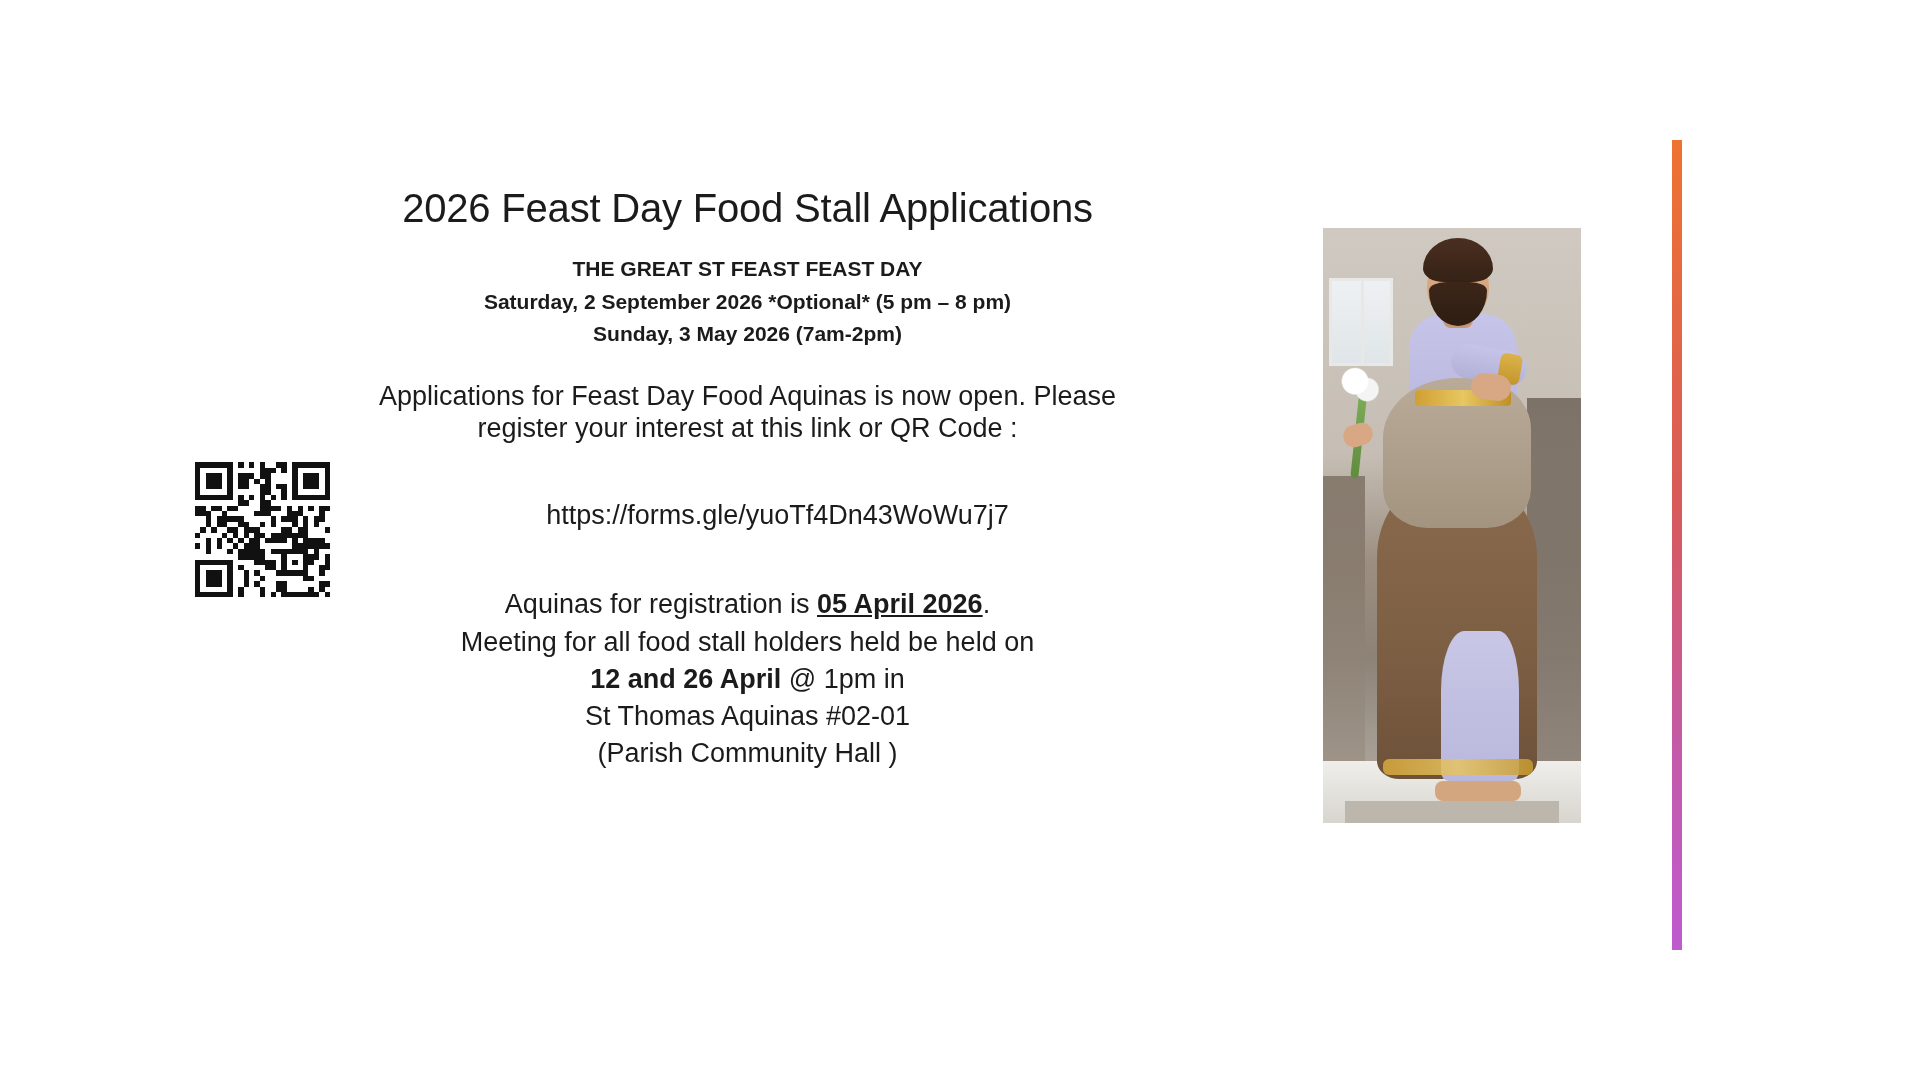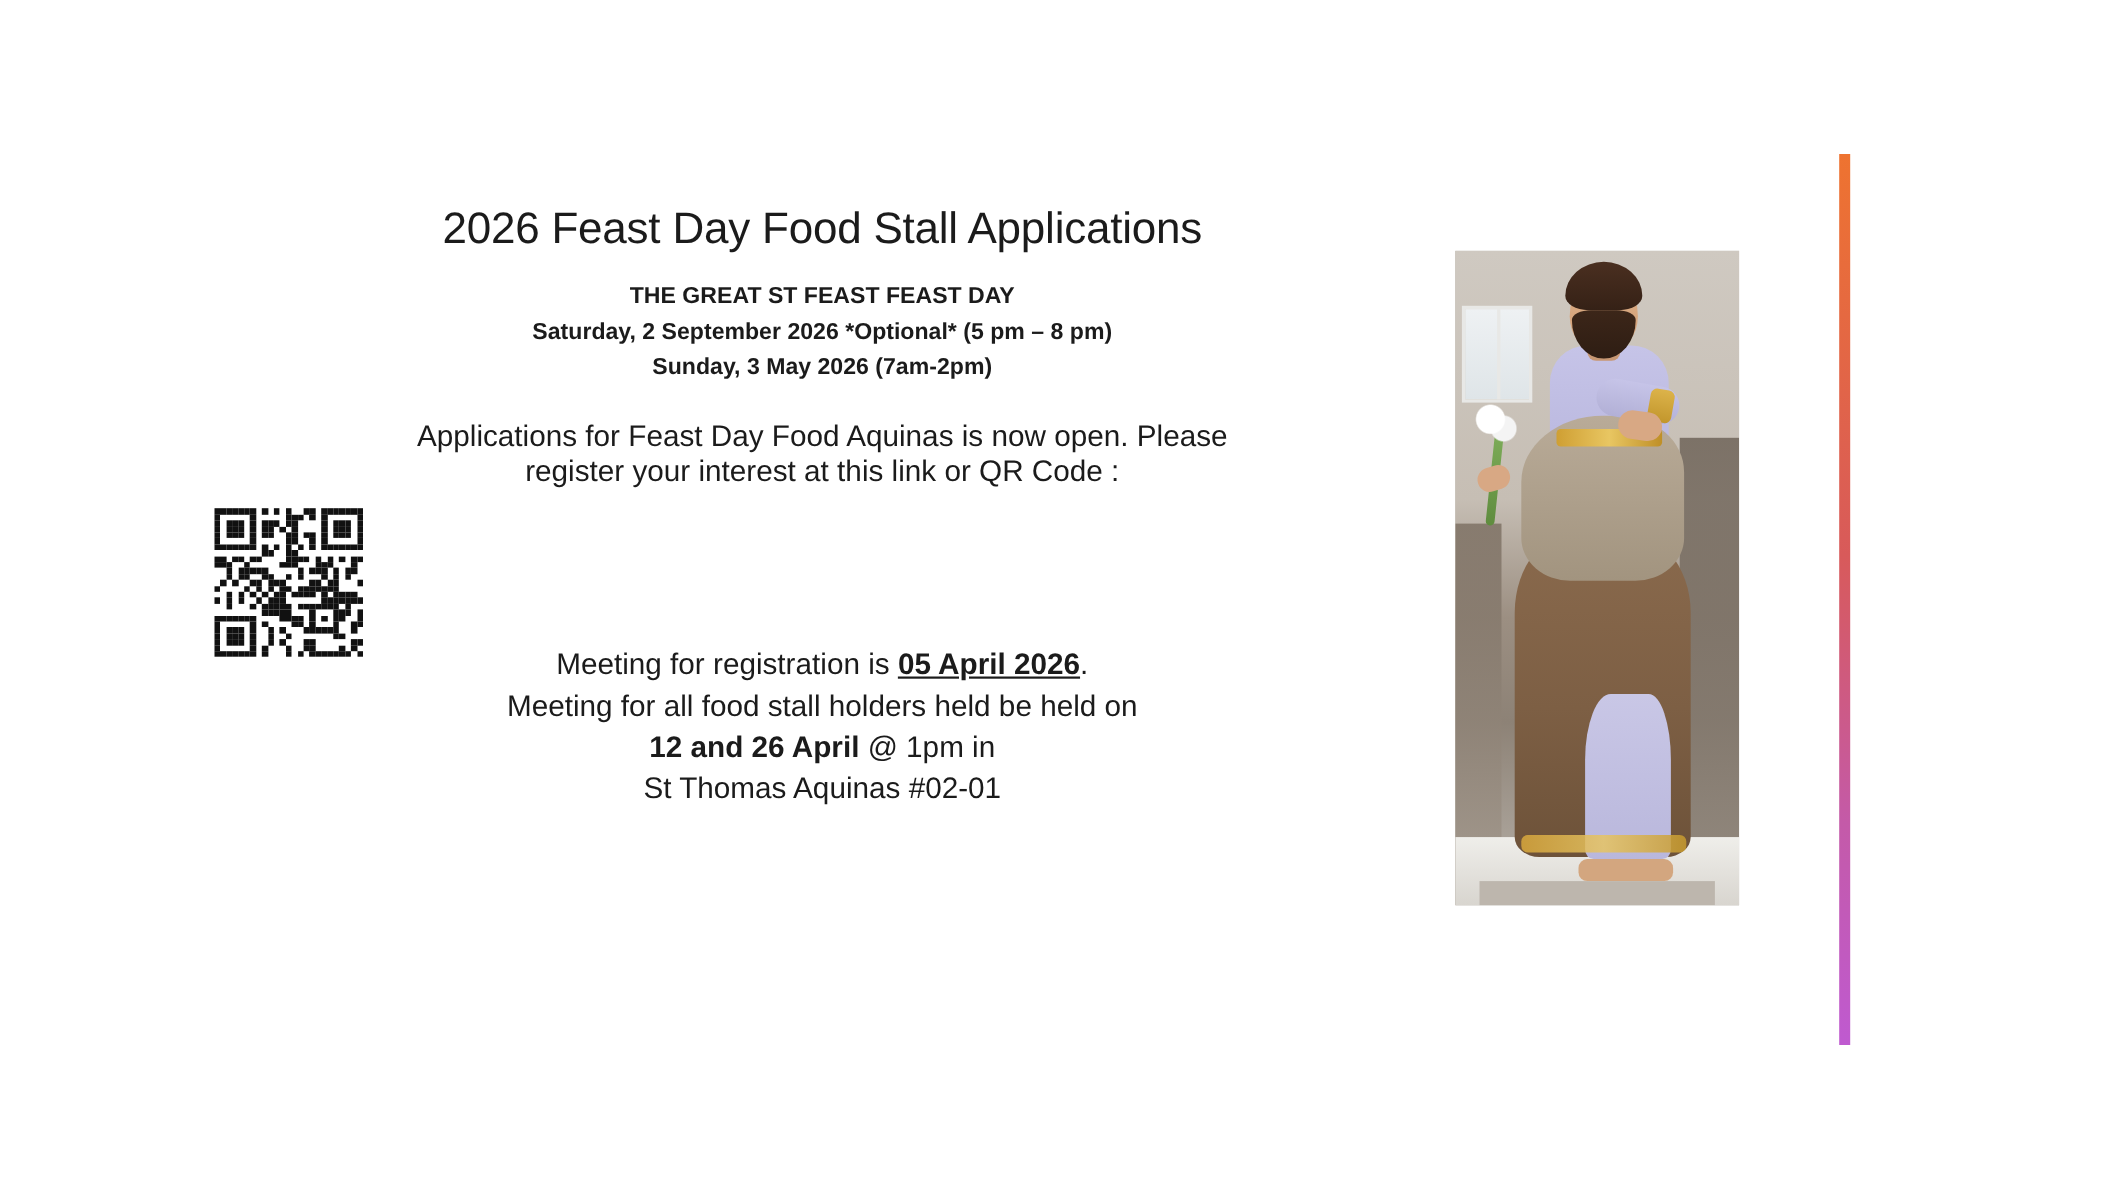--- a/index.html
+++ b/index.html
@@ -570,6 +570,7 @@
           <i style="grid-row-start: 25; grid-column-start: 23;"></i>
           <i style="grid-row-start: 25; grid-column-start: 25;"></i>
         </div>
+      <div class="link">https://forms.gle/yuoTf4Dn43WoWu7j7</div>
     </div>
 
     <div class="body-block">

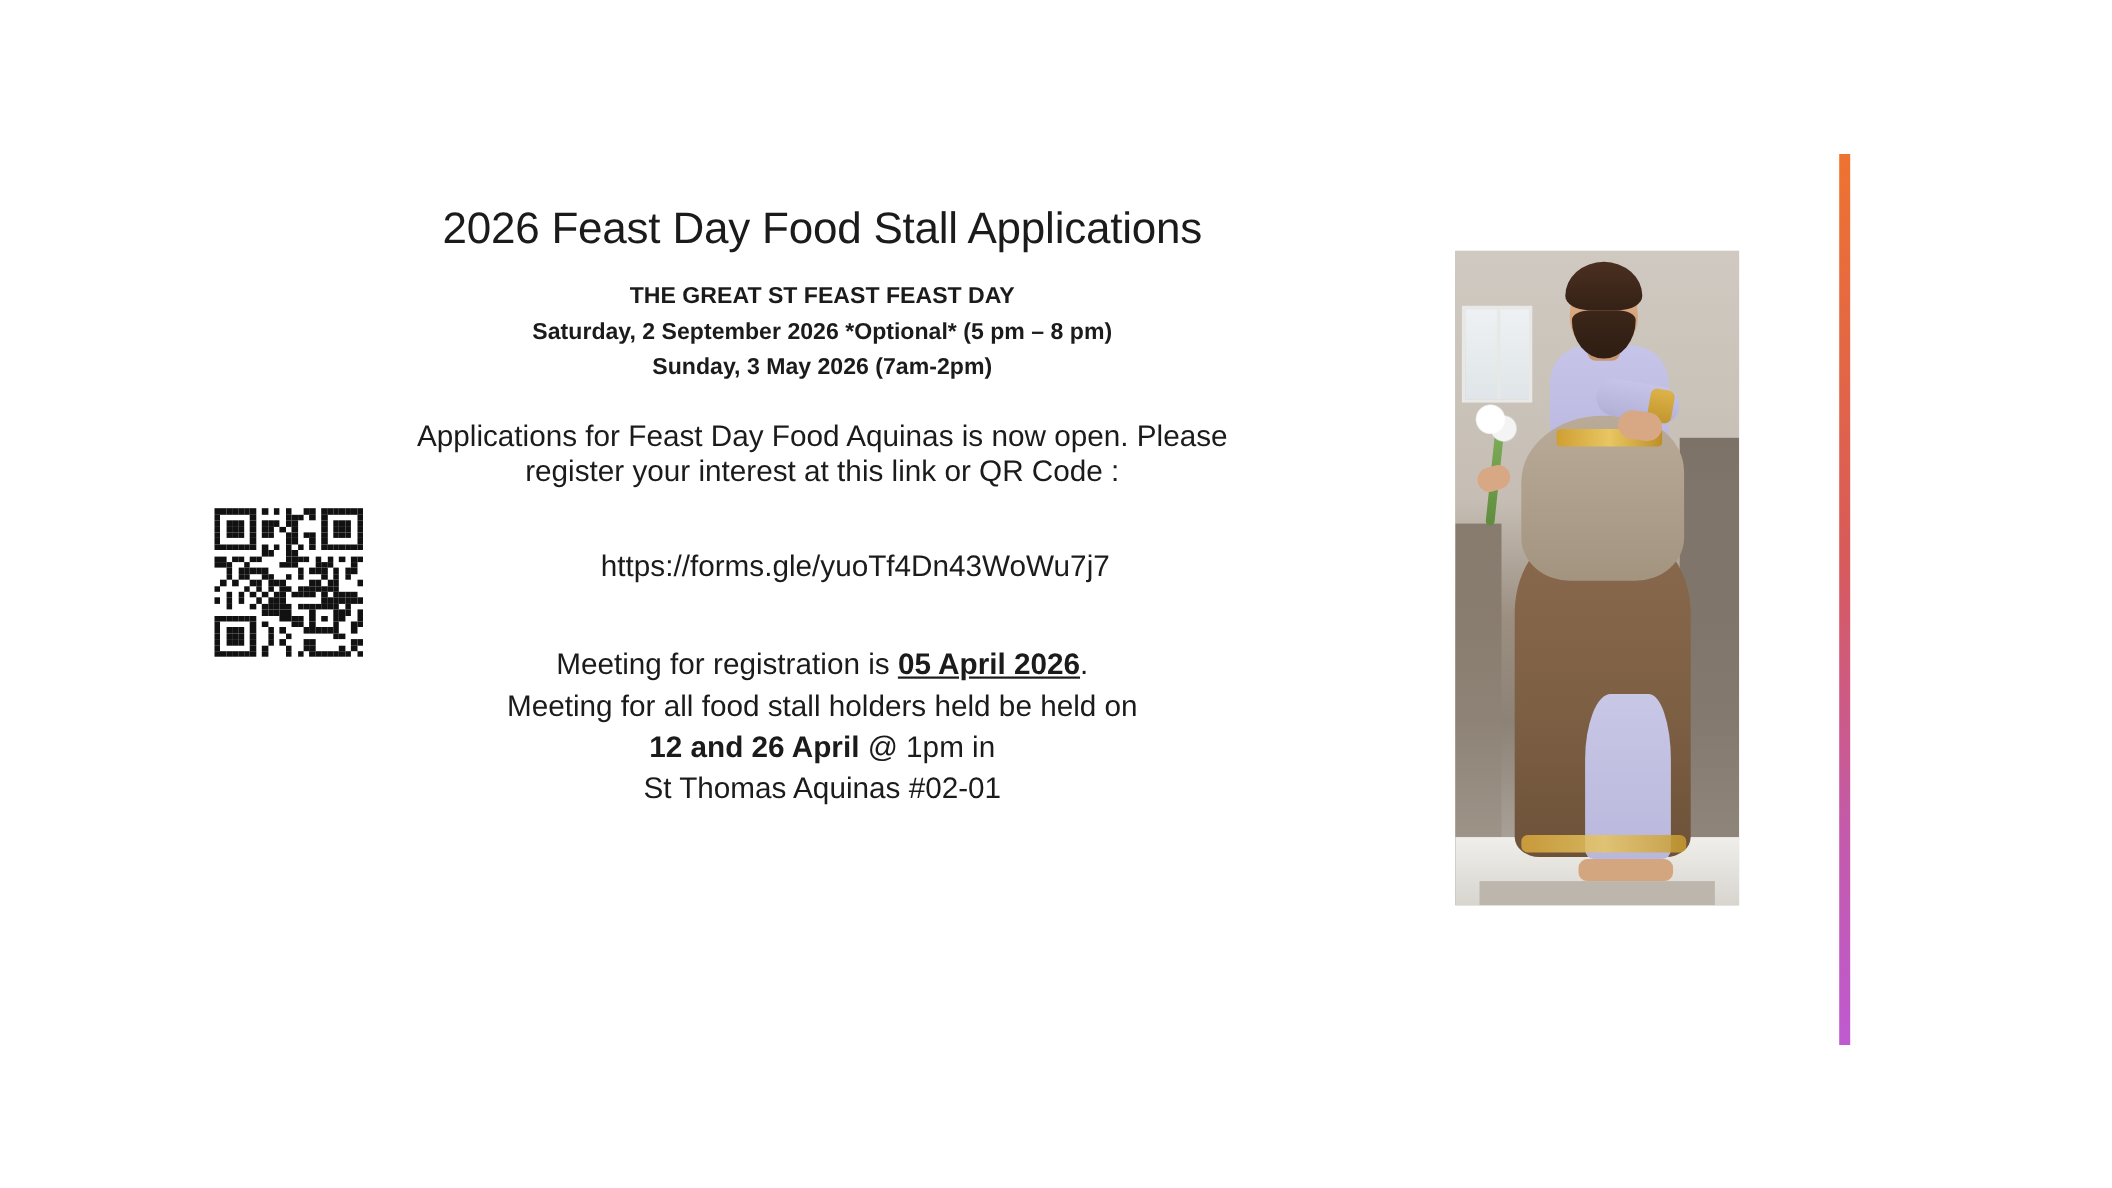--- a/index.html
+++ b/index.html
@@ -575,7 +575,7 @@
 
     <div class="body-block">
       <div>
-        <span>Meeting for registration is </span><span class="bu">05 April 2026</span><span>.</span>
+        <span>Aquinas for registration is </span><span class="bu">05 April 2026</span><span>.</span>
       </div>
       <div>Meeting for all food stall holders held be held on</div>
       <div>

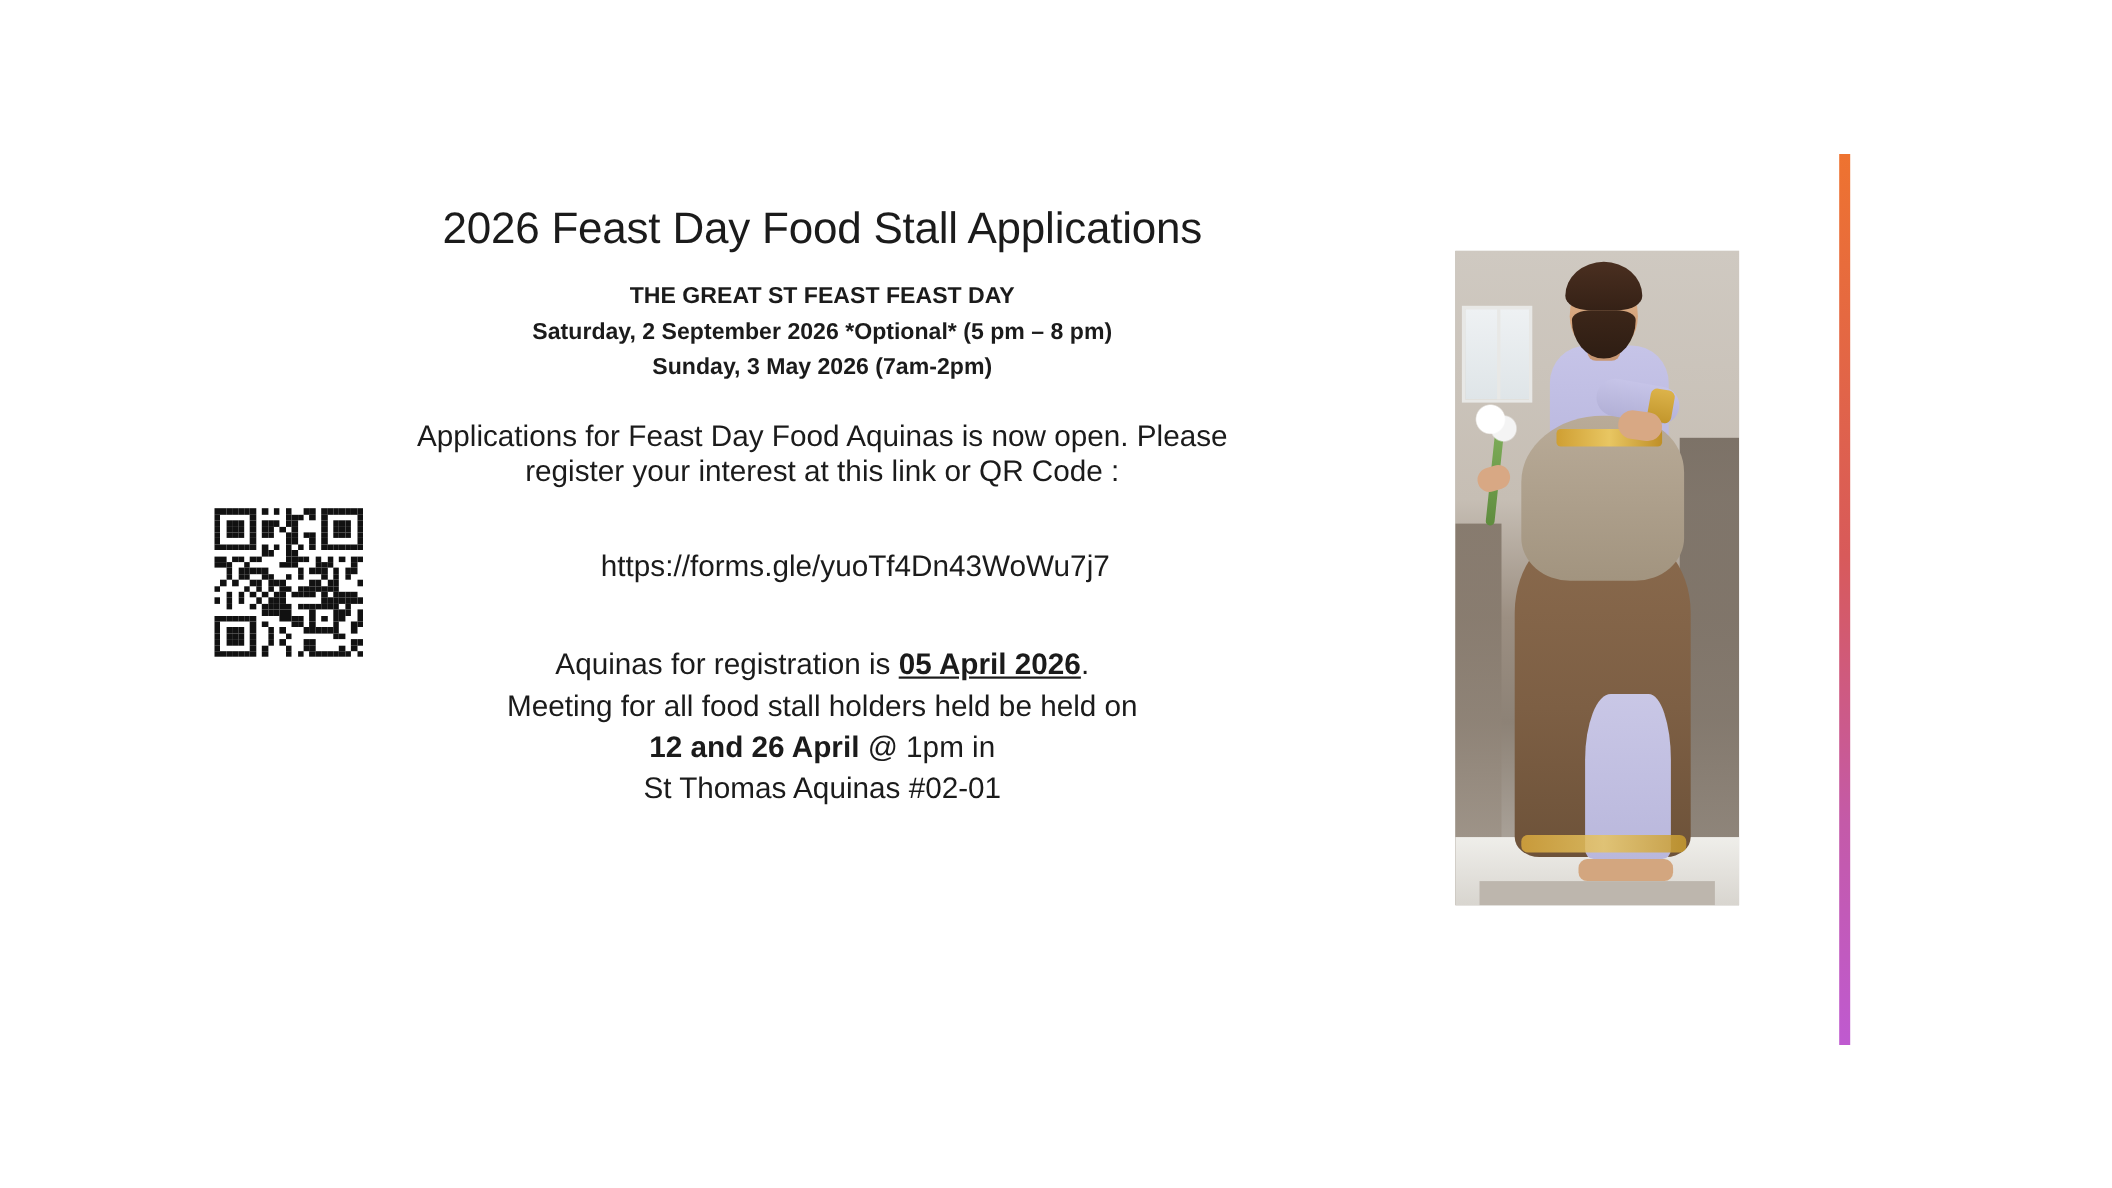--- a/index.html
+++ b/index.html
@@ -582,6 +582,7 @@
         <span class="b">12 and 26 April</span><span> @ 1pm in</span>
       </div>
       <div>St Thomas Aquinas  #02-01</div>
+      <div>(Parish Community Hall )</div>
     </div>
 
   </div>

